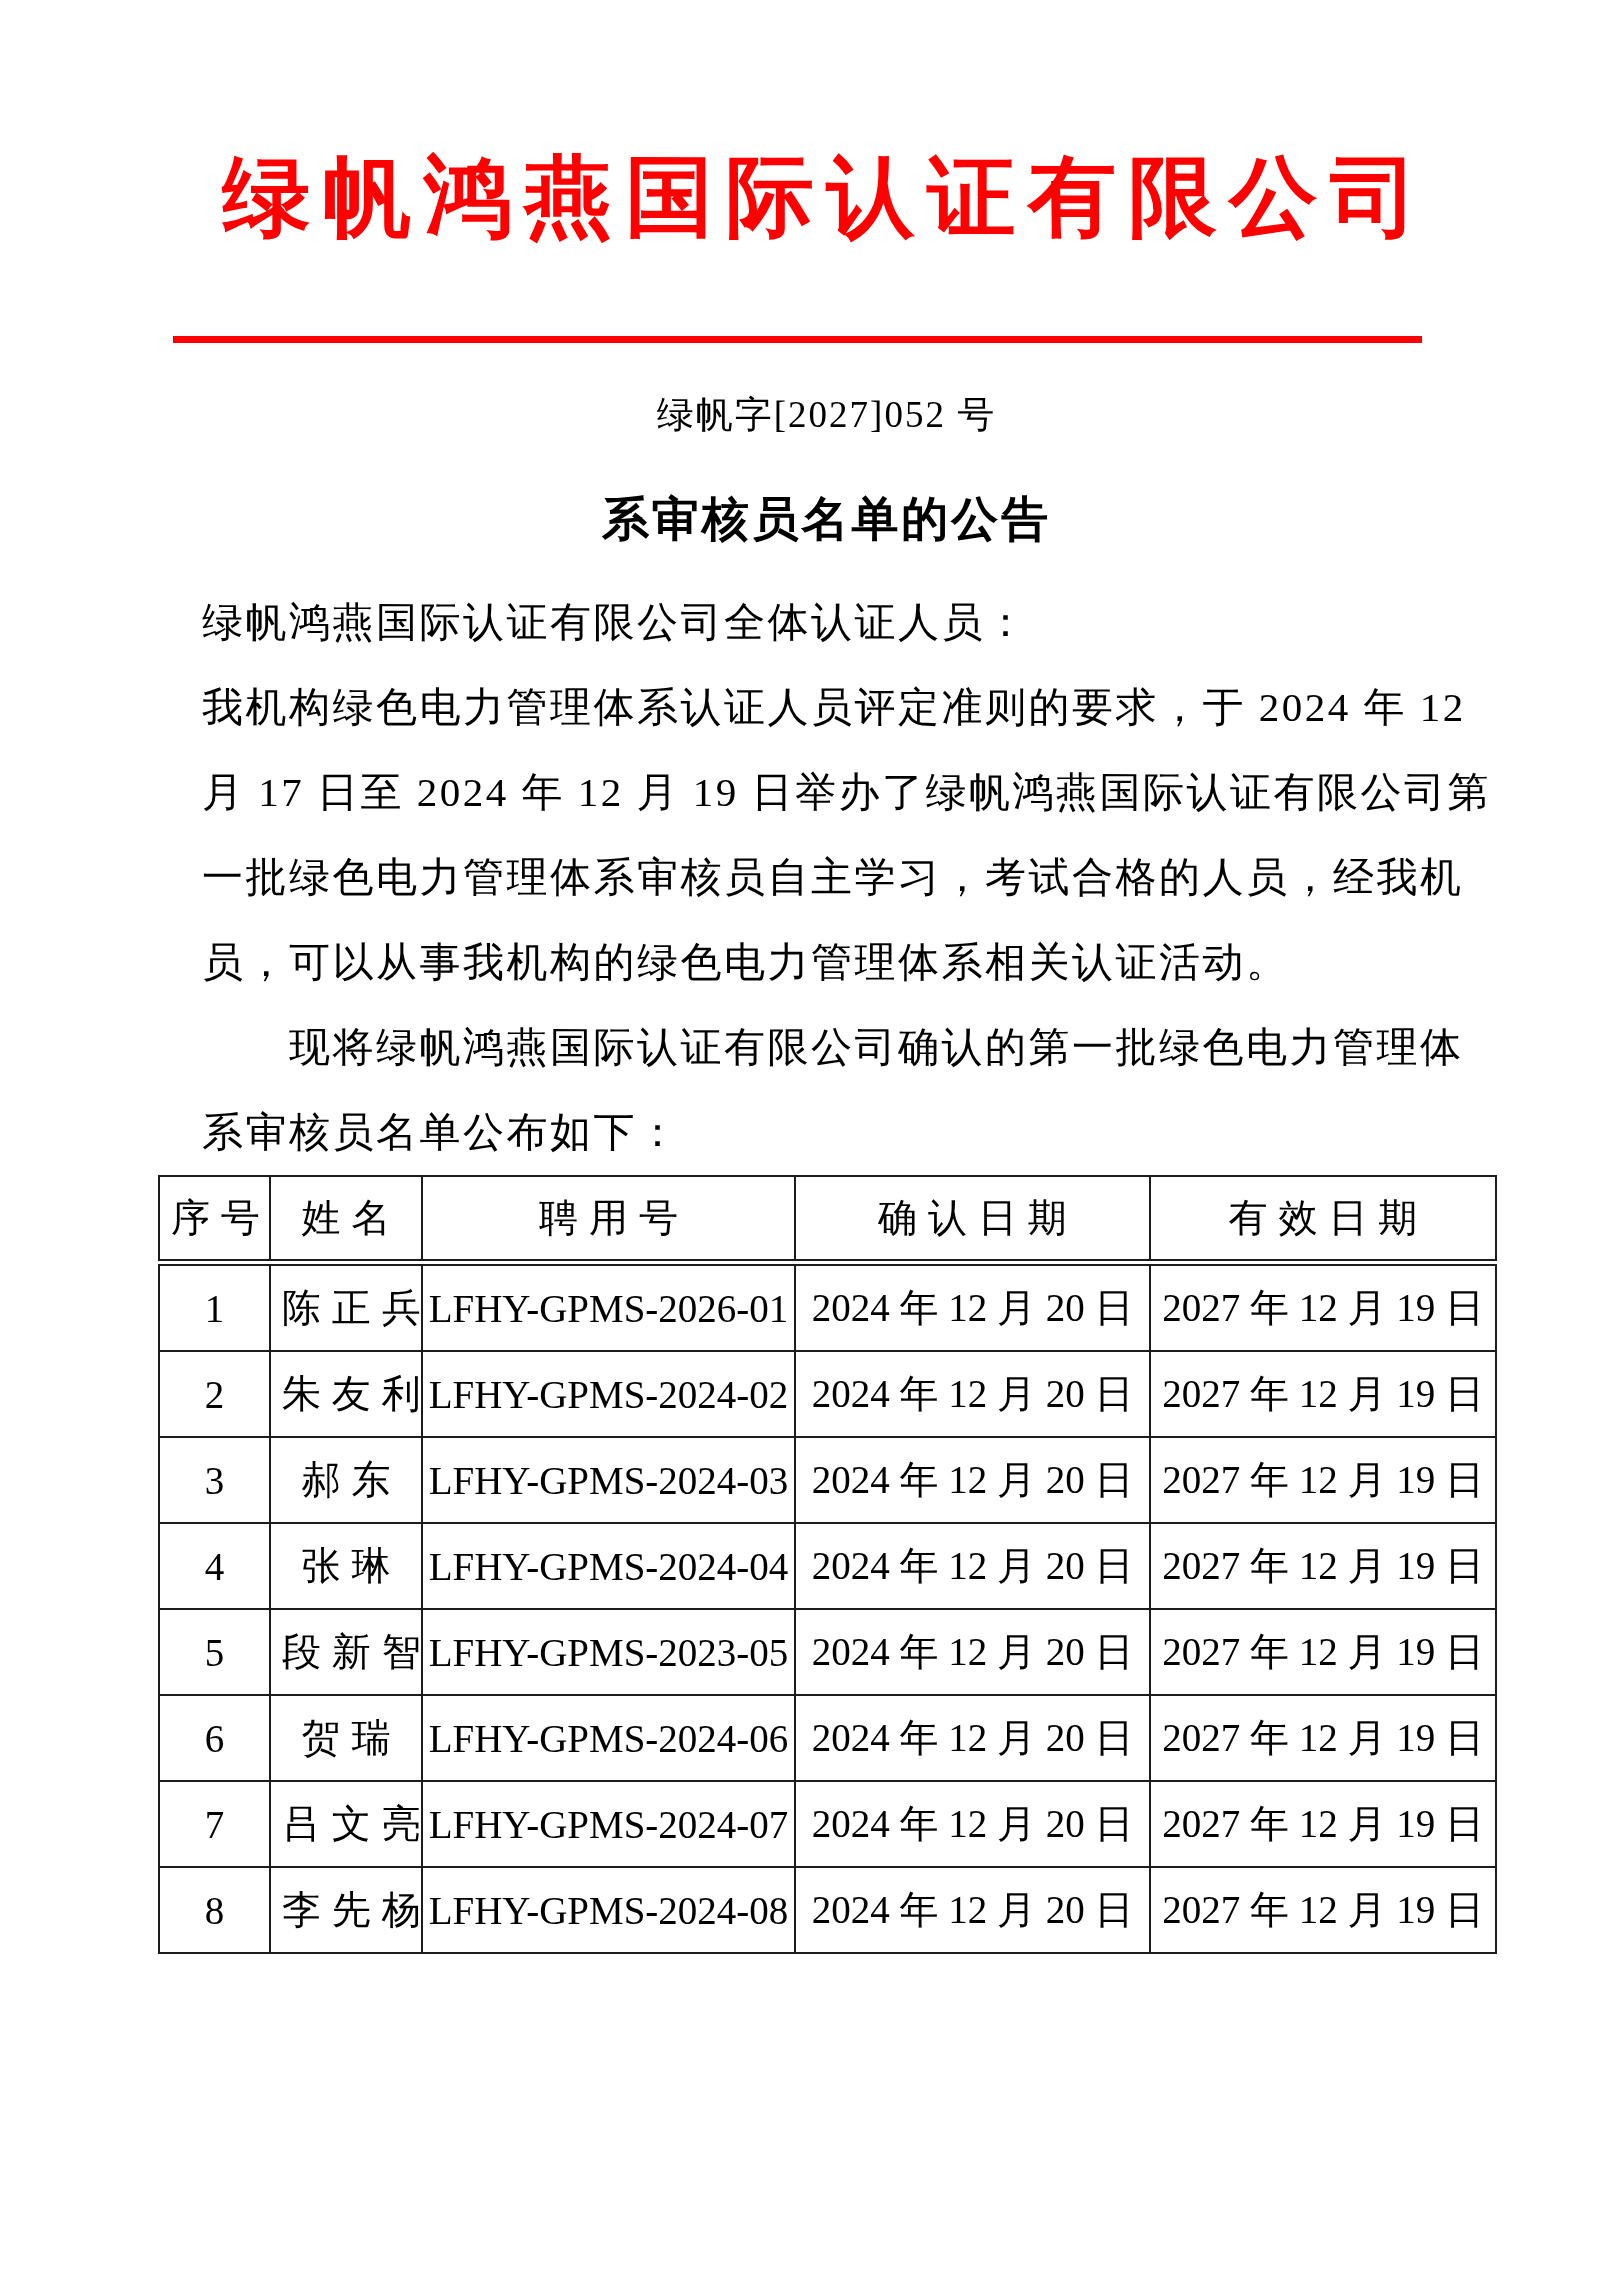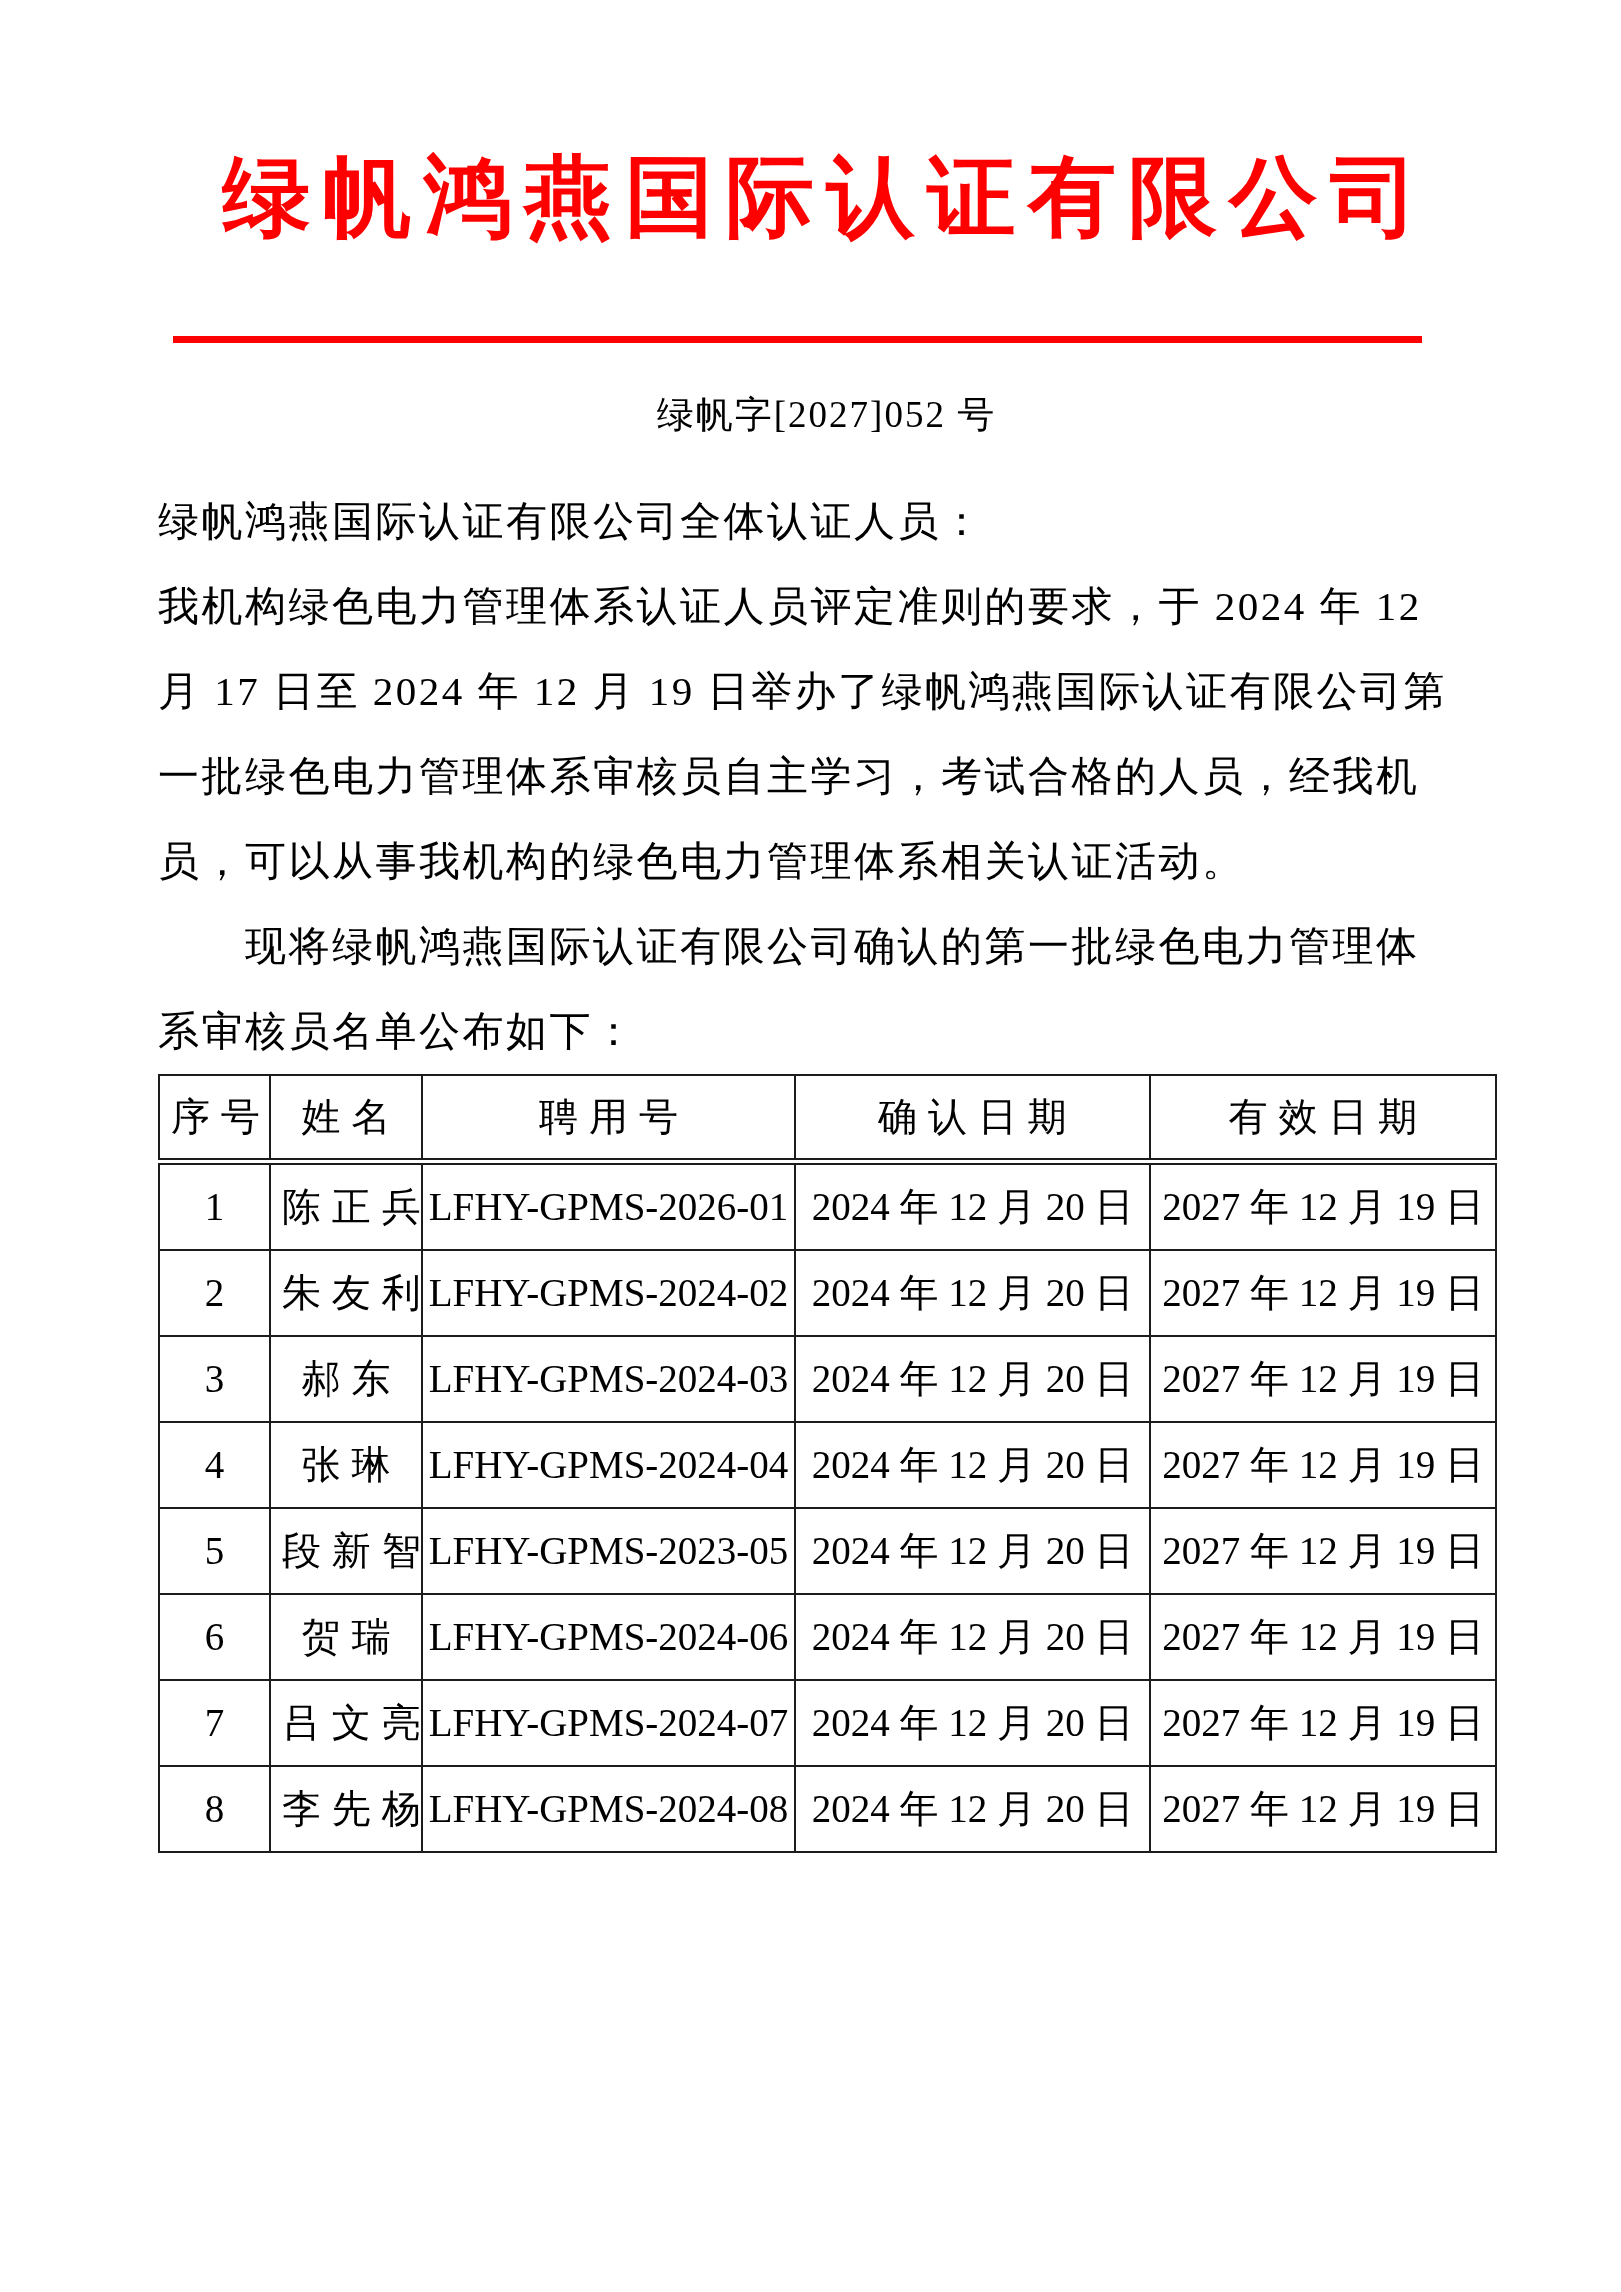--- a/index.html
+++ b/index.html
@@ -87,6 +87,7 @@
   <div class="doc-number">绿帆字[2027]052 号</div>
 
   <div class="doc-title">
+    <div>系审核员名单的公告</div>
   </div>
 
   <div class="body-text">

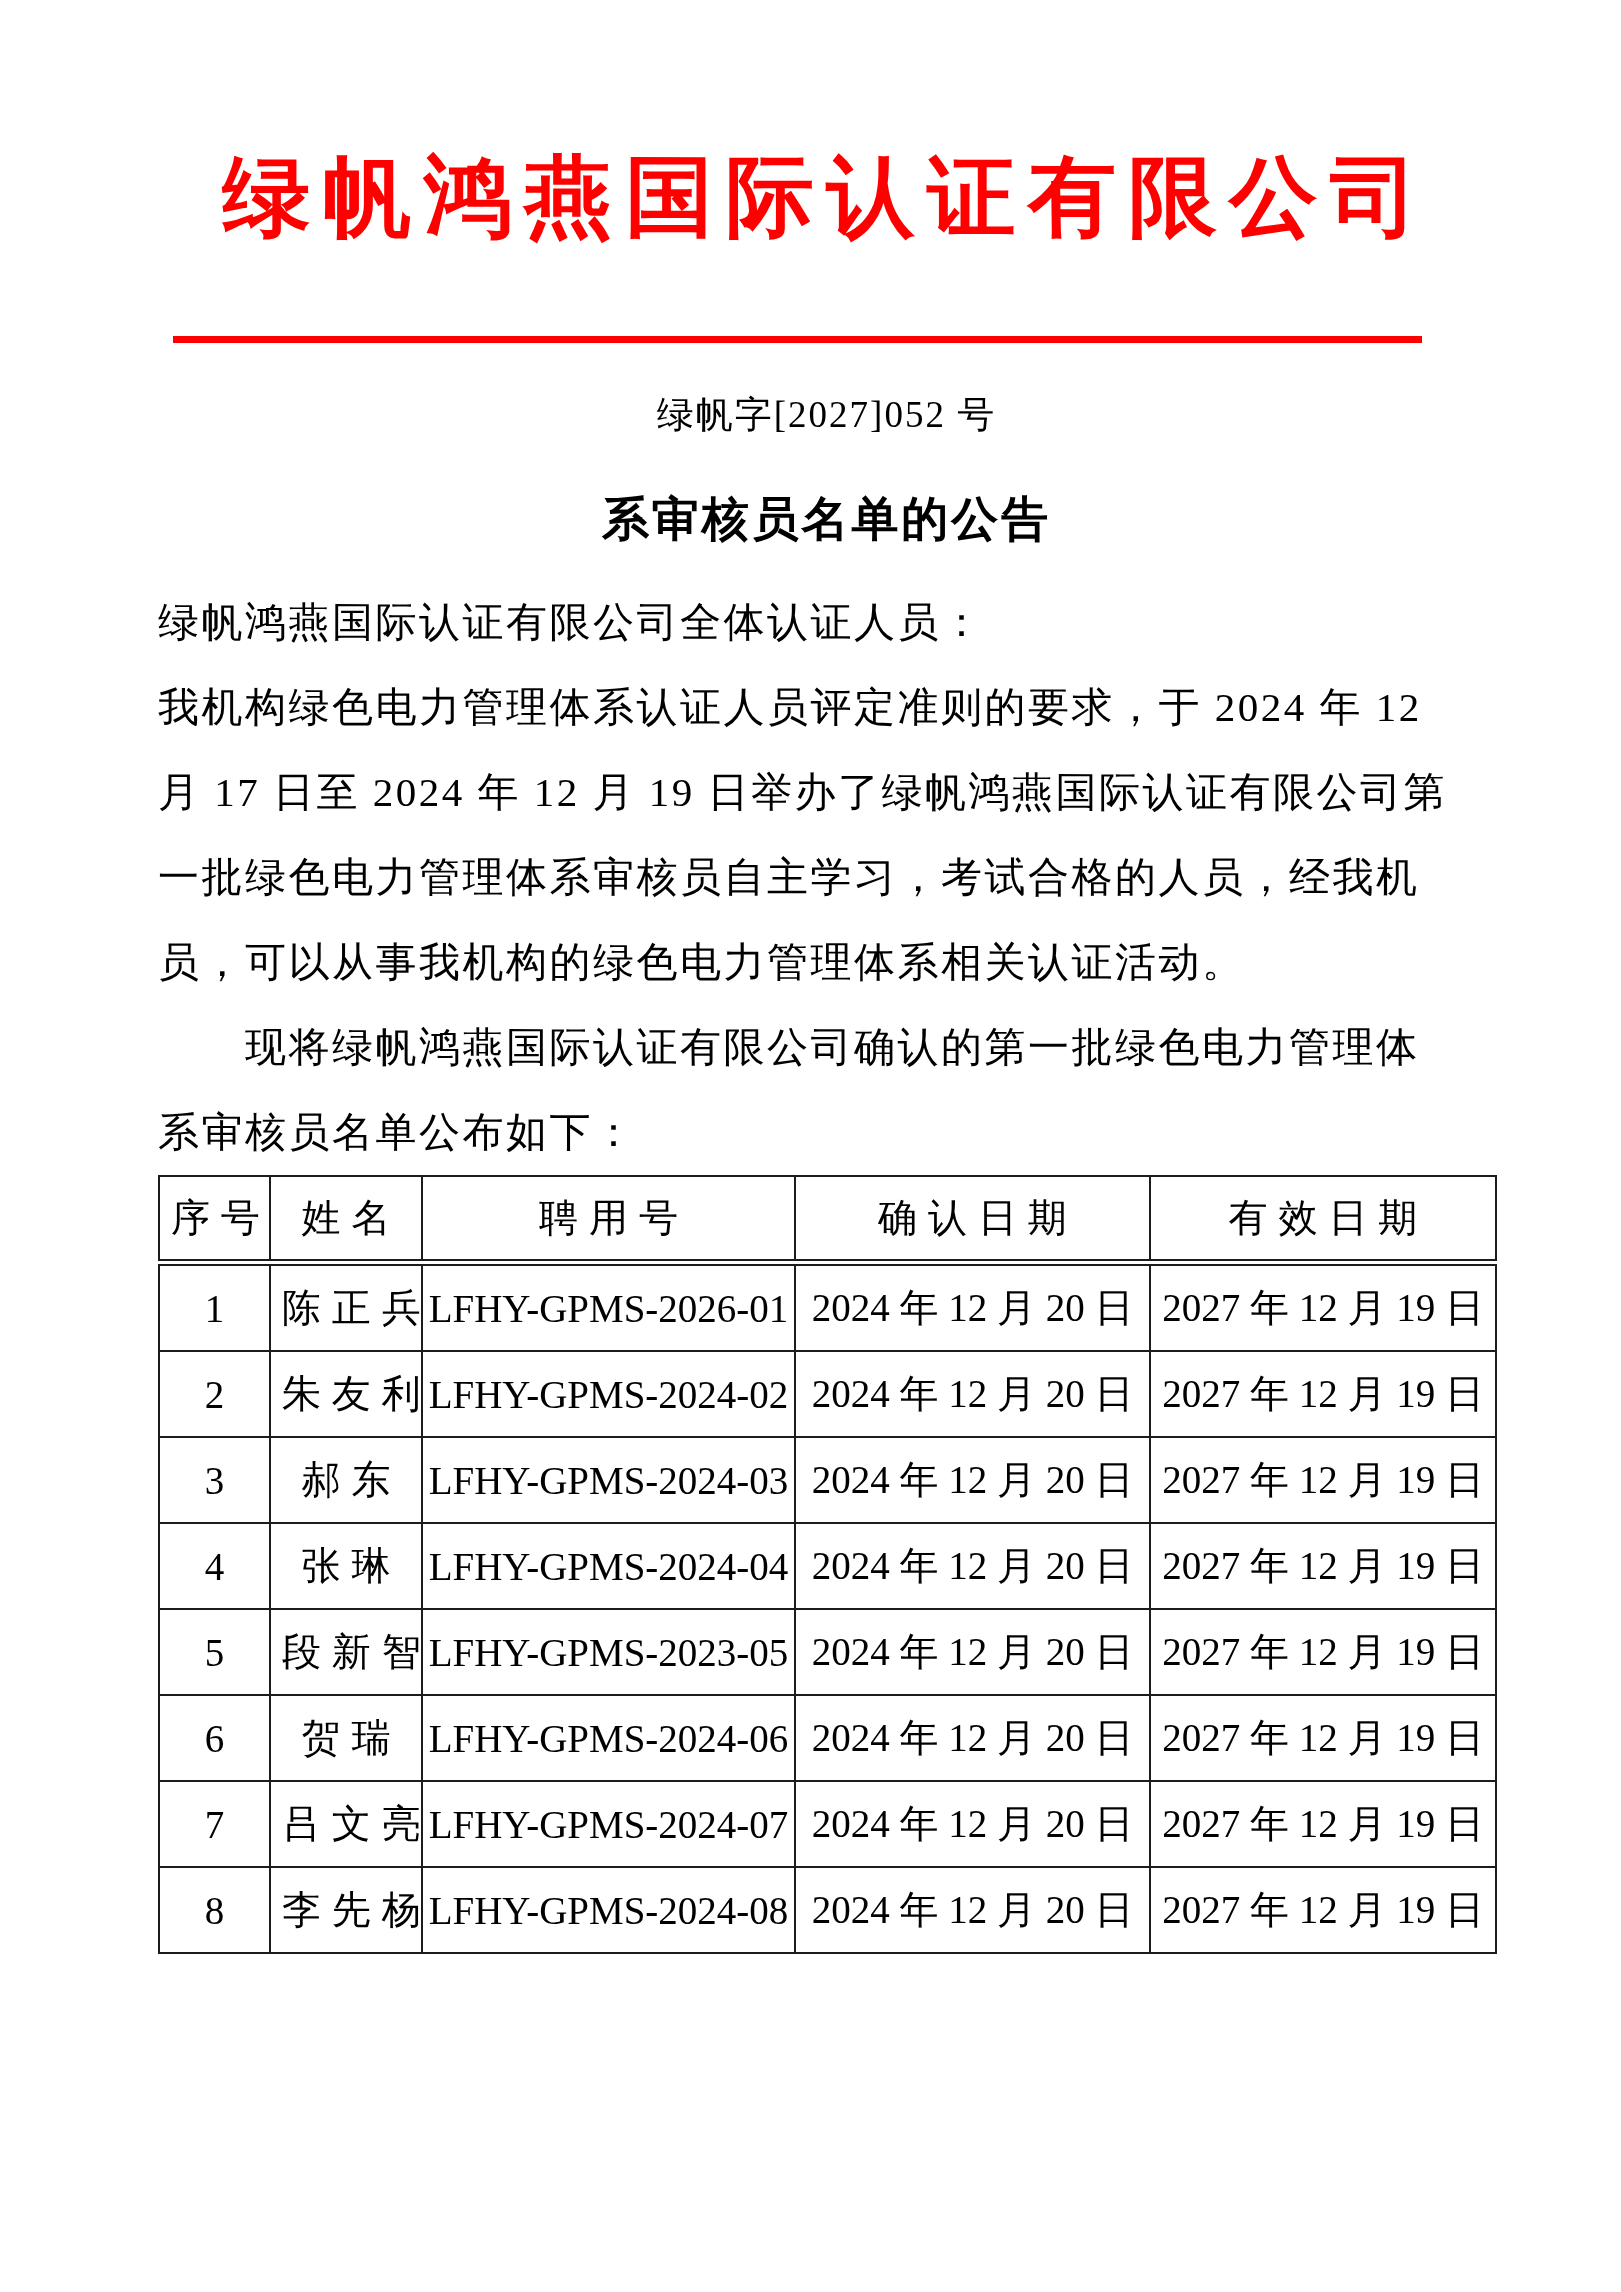--- a/index.html
+++ b/index.html
@@ -47,7 +47,7 @@
     text-align: center;
   }
   .body-text { margin-top: 21.6px; font-size: 41px; letter-spacing: 2.5px; }
-  .body-line { line-height: 85px; white-space: nowrap; }
+  .body-line { line-height: 85px; white-space: nowrap; margin-left: 44px; }
   .body-line.indent { text-indent: 87px; }
   table.auditors {
     margin-top: 0;

